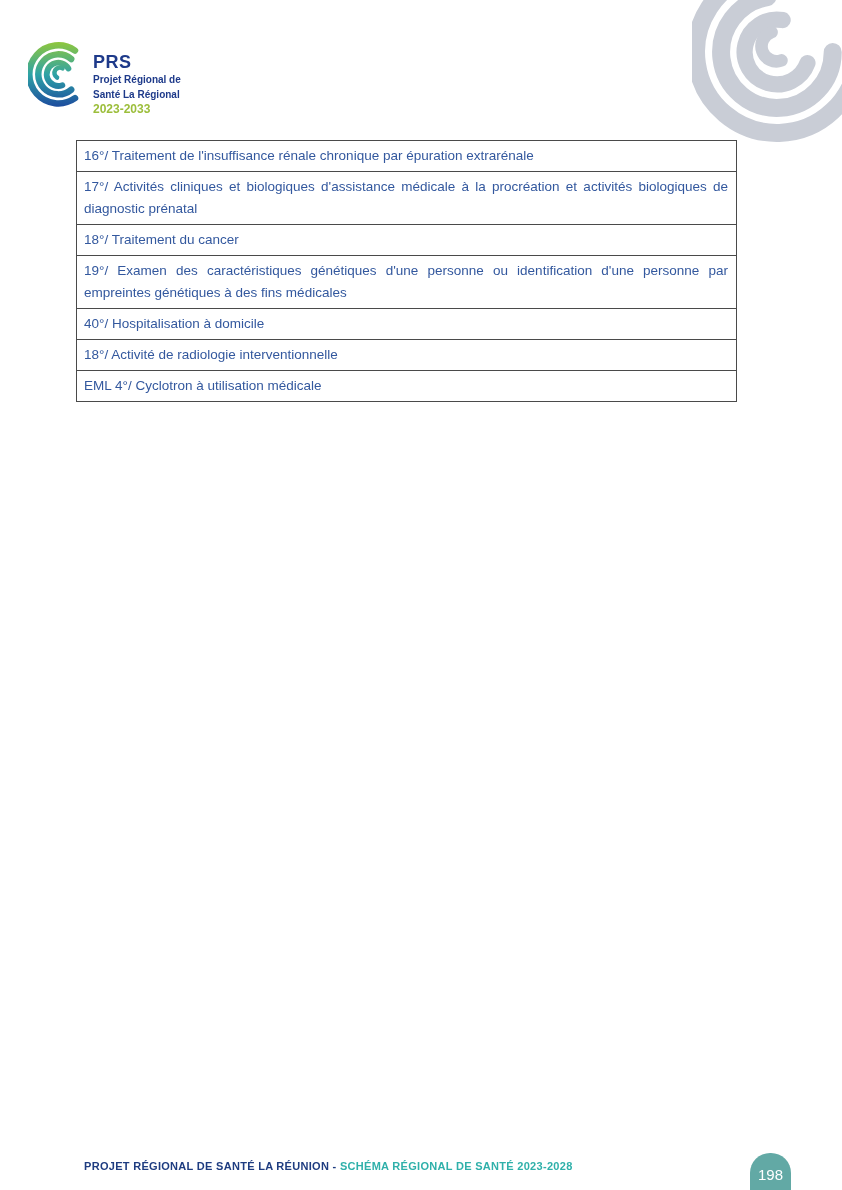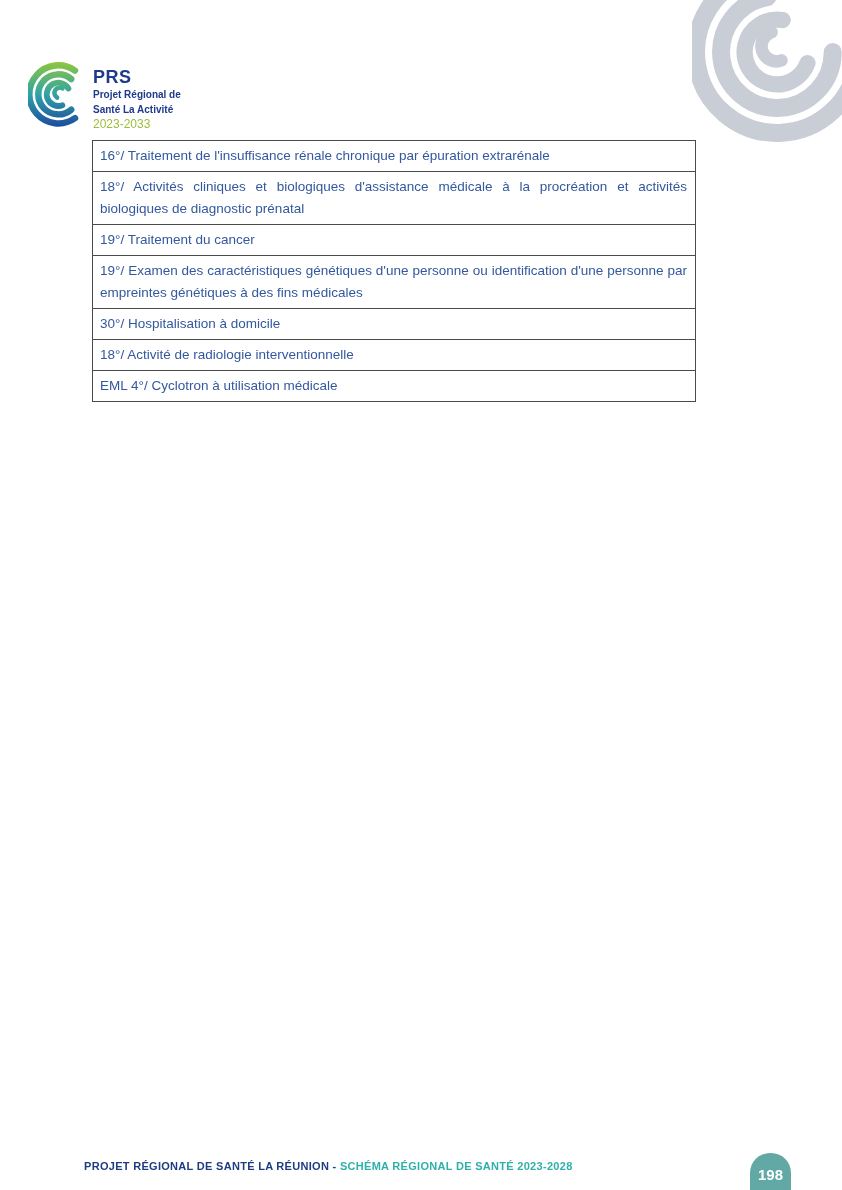--- a/index.html
+++ b/index.html
@@ -16,7 +16,7 @@
   
   .logo {
     position:absolute; left:28px; top:33px;
-    display:flex; align-items:center;margin-top:20px;
+    display:flex; align-items:flex-end;
   }
   .logo-arcs { width:62px; height:84px; flex:0 0 auto; }
   .stop-green { stop-color:var(--logo-green); }

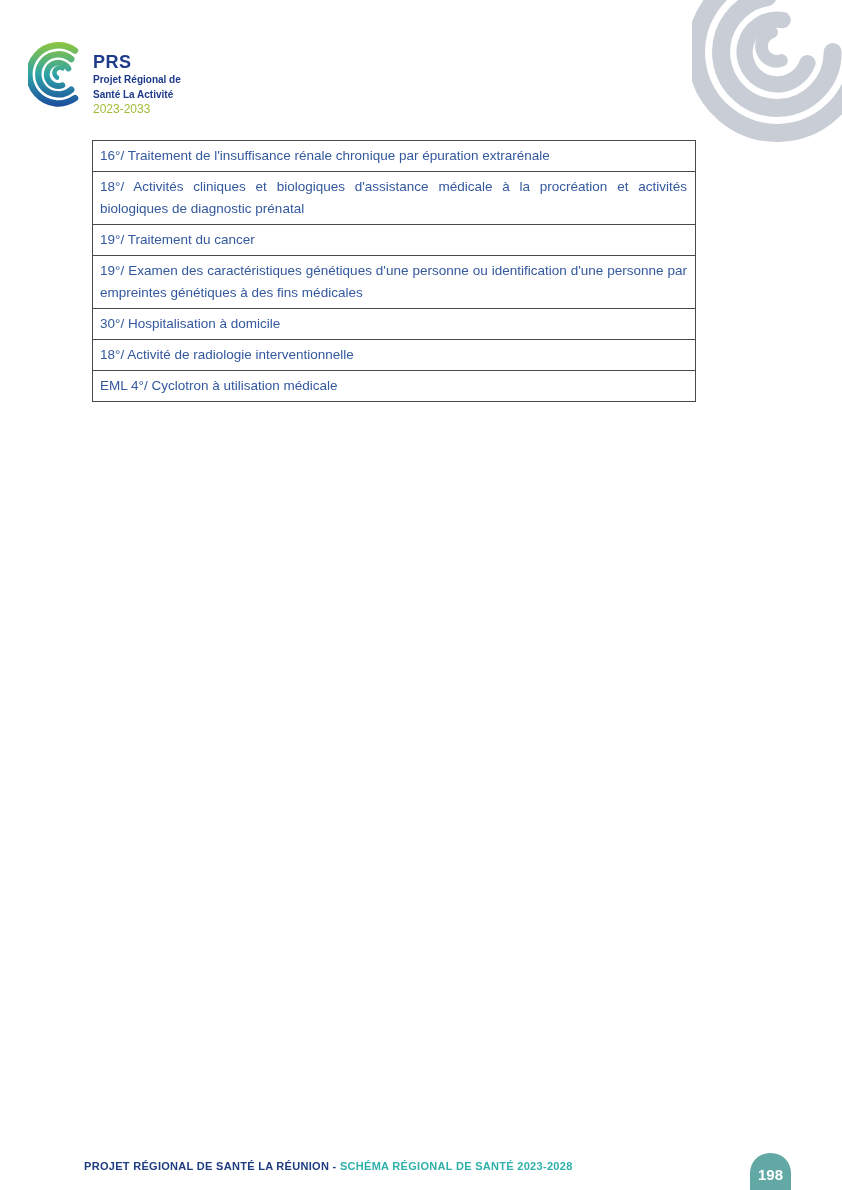--- a/index.html
+++ b/index.html
@@ -100,7 +100,7 @@
     <div class="logo-text">
       <div class="logo-acronym">PRS</div>
       <div class="logo-sub">Projet Régional de</div>
-      <div class="logo-sub">Santé La Activité</div>
+      <div class="logo-sub">Santé La Régional</div>
       <div class="logo-years">2023-2033</div>
     </div>
   </header>

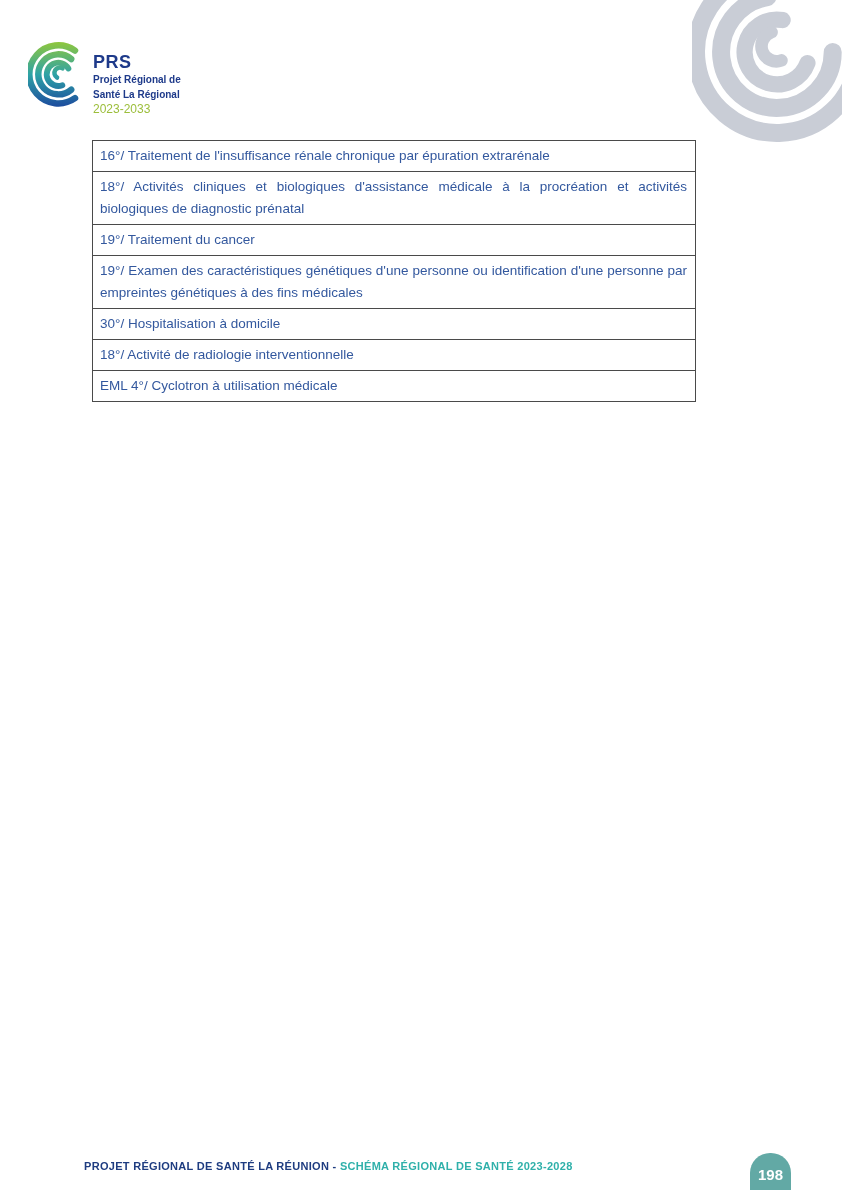--- a/index.html
+++ b/index.html
@@ -25,7 +25,7 @@
   .logo-text { margin-left:3px; padding-top:9px; color:var(--logo-navy); }
   .logo-acronym { font-size:18px; font-weight:bold; letter-spacing:.5px; line-height:19px; }
   .logo-sub { font-size:10px; font-weight:bold; line-height:15px; }
-  .logo-years { font-size:12px; font-weight:normal; line-height:15px; color:var(--logo-years-green); }
+  .logo-years { font-size:12px; font-weight:bold; line-height:15px; color:var(--logo-years-green); }
 
   
   .corner-decor {

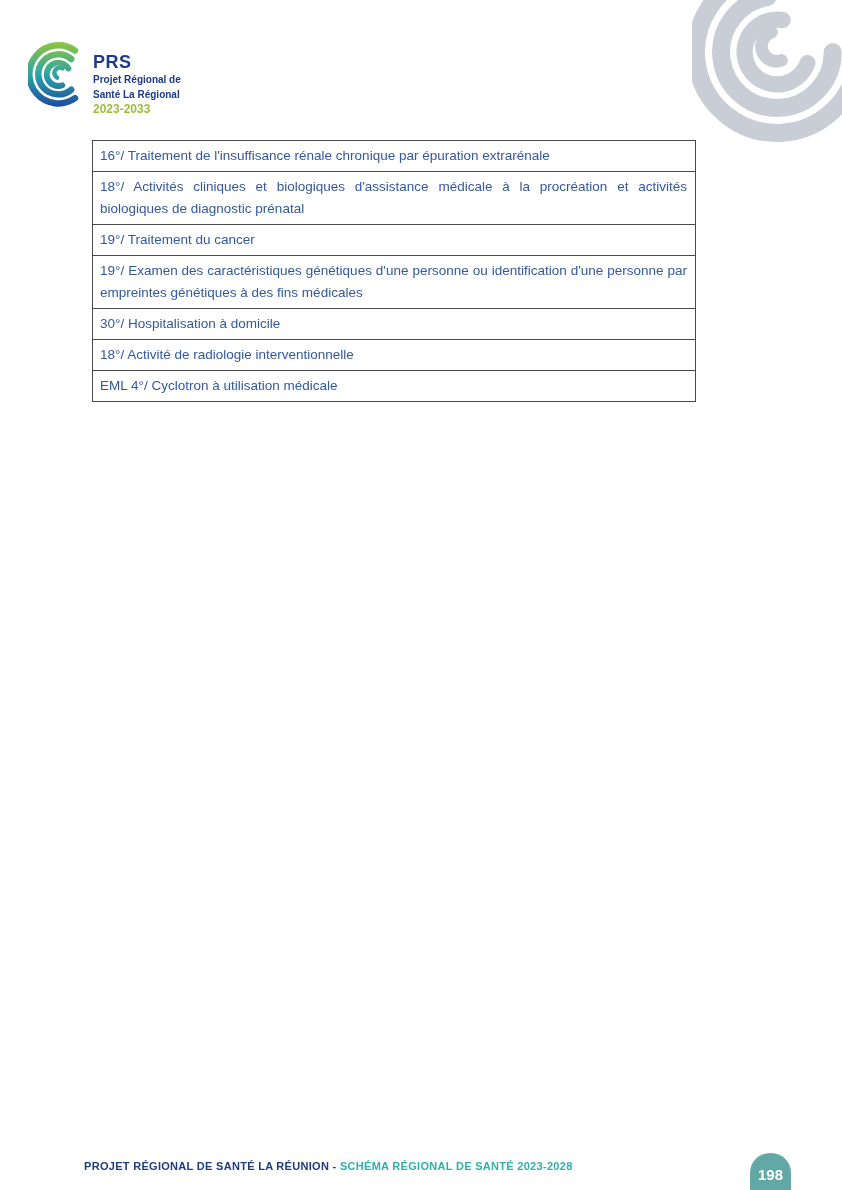--- a/index.html
+++ b/index.html
@@ -37,8 +37,8 @@
 
   
   .activities-table {
-    position:absolute; left:92px; top:140px;
-    width:604px;
+    position:absolute; left:76px; top:140px;
+    width:661px;
     border-collapse:collapse;
     table-layout:fixed;
     padding-left:39px;

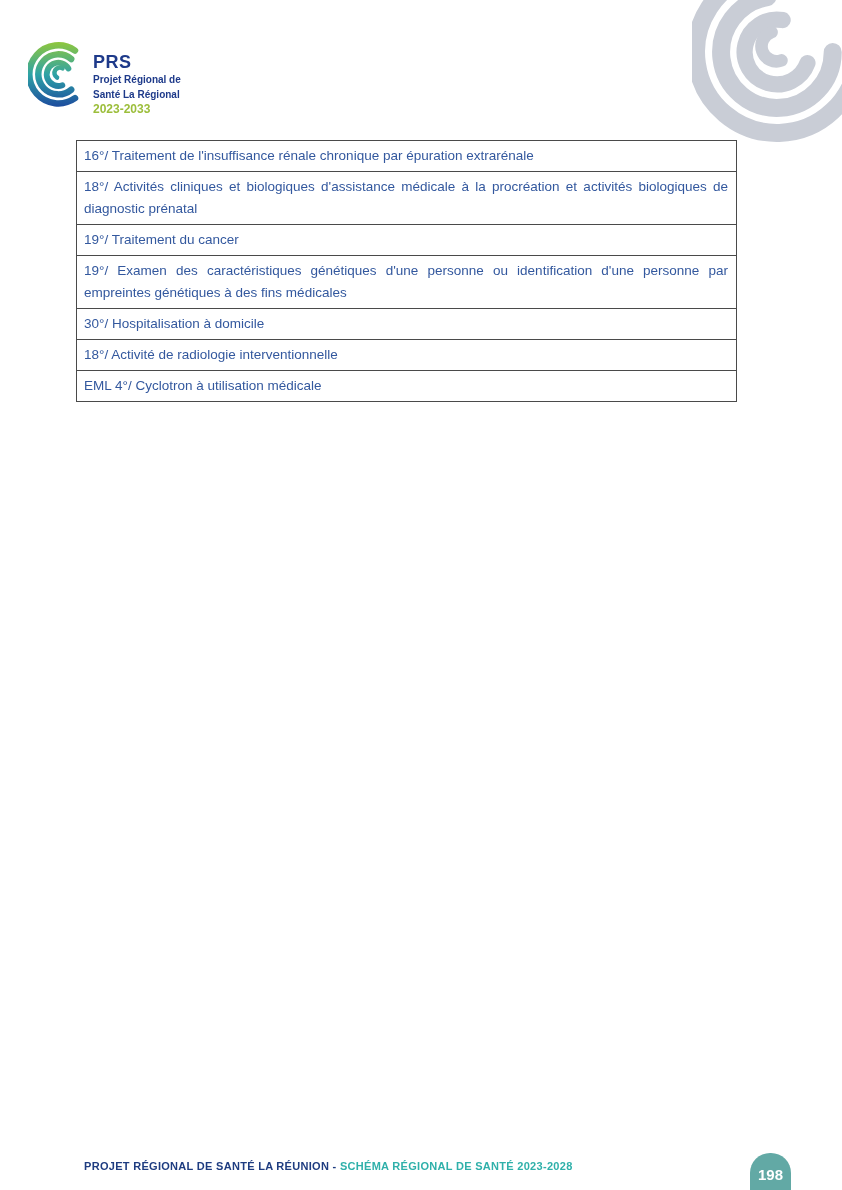--- a/index.html
+++ b/index.html
@@ -120,7 +120,7 @@
           <td>16°/ Traitement de l'insuffisance rénale chronique par épuration extrarénale</td>
         </tr>
         <tr>
-          <td>18°/ Activités cliniques et biologiques d'assistance médicale à la procréation et activités biologiques de diagnostic prénatal</td>
+          <td>17°/ Activités cliniques et biologiques d'assistance médicale à la procréation et activités biologiques de diagnostic prénatal</td>
         </tr>
         <tr>
           <td>19°/ Traitement du cancer</td>

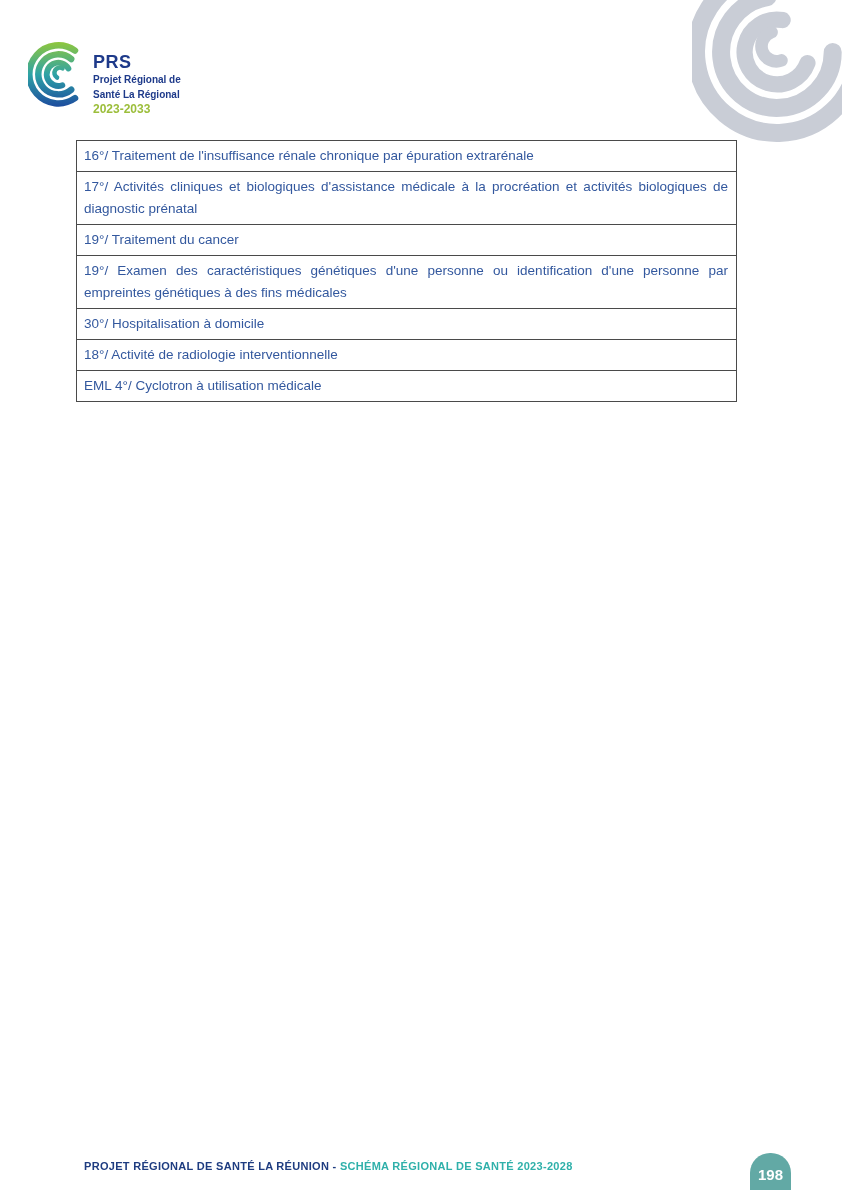--- a/index.html
+++ b/index.html
@@ -123,7 +123,7 @@
           <td>17°/ Activités cliniques et biologiques d'assistance médicale à la procréation et activités biologiques de diagnostic prénatal</td>
         </tr>
         <tr>
-          <td>19°/ Traitement du cancer</td>
+          <td>18°/ Traitement du cancer</td>
         </tr>
         <tr>
           <td>19°/ Examen des caractéristiques génétiques d'une personne ou identification d'une personne par empreintes génétiques à des fins médicales</td>

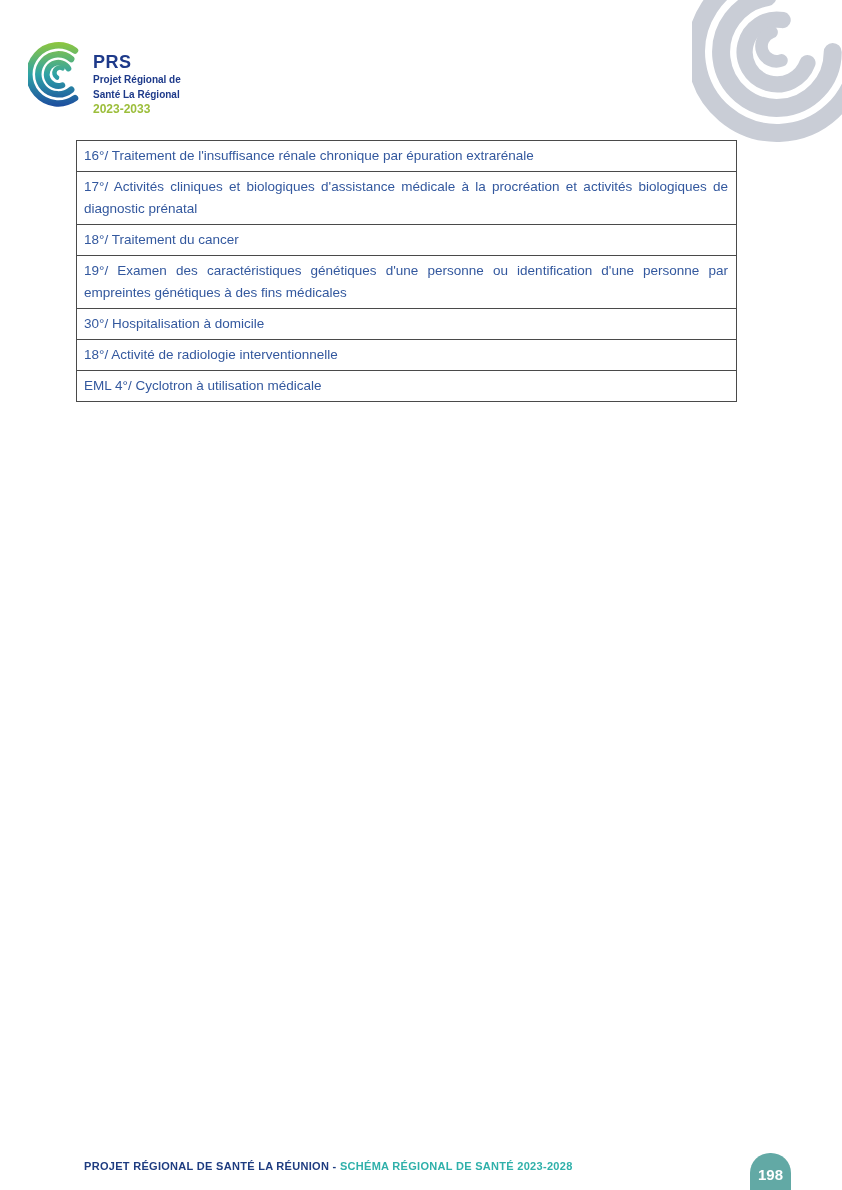--- a/index.html
+++ b/index.html
@@ -129,7 +129,7 @@
           <td>19°/ Examen des caractéristiques génétiques d'une personne ou identification d'une personne par empreintes génétiques à des fins médicales</td>
         </tr>
         <tr>
-          <td>30°/ Hospitalisation à domicile</td>
+          <td>40°/ Hospitalisation à domicile</td>
         </tr>
         <tr>
           <td>18°/ Activité de radiologie interventionnelle</td>

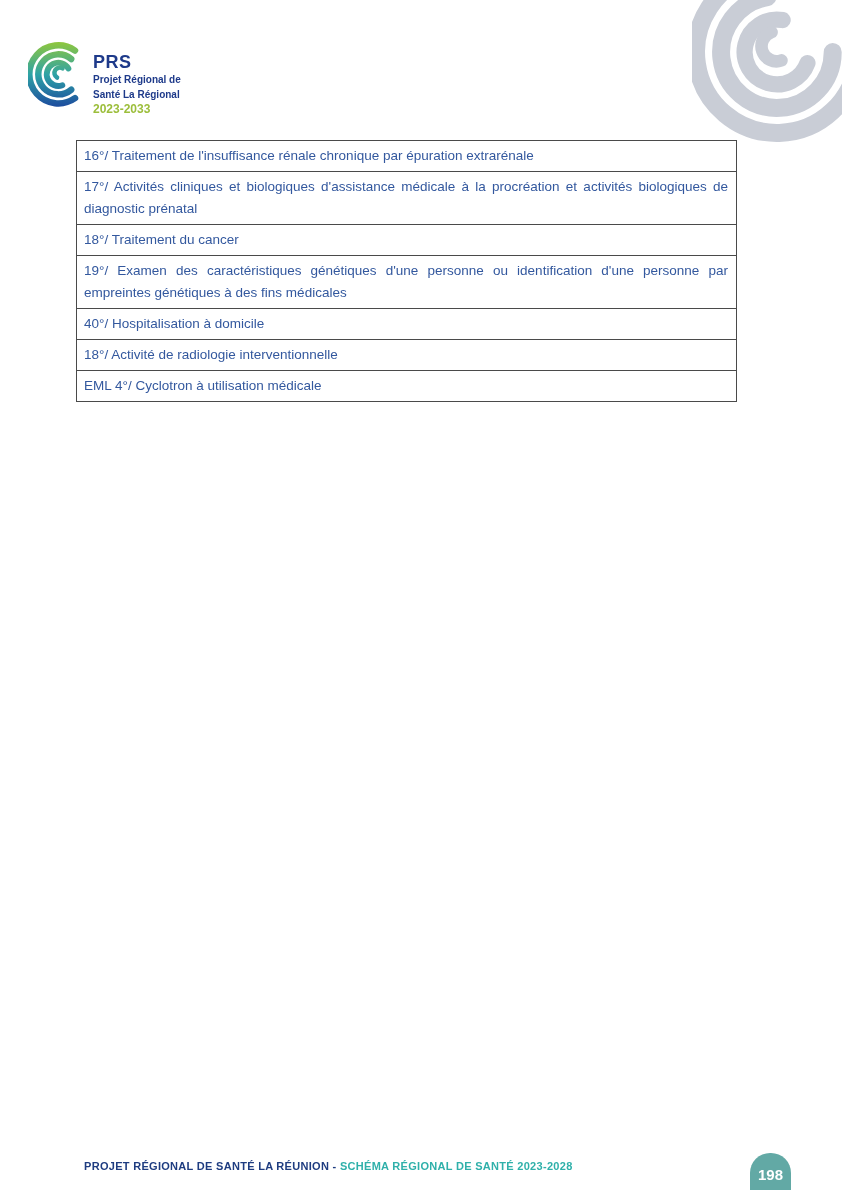--- a/index.html
+++ b/index.html
@@ -71,7 +71,7 @@
   }
   .page-badge span {
     color:var(--badge-text);
-    font-weight:bold; font-size:15px;
+    font-weight:normal; font-size:15px;
     padding-bottom:2px;
     margin-top:8px;
   }

